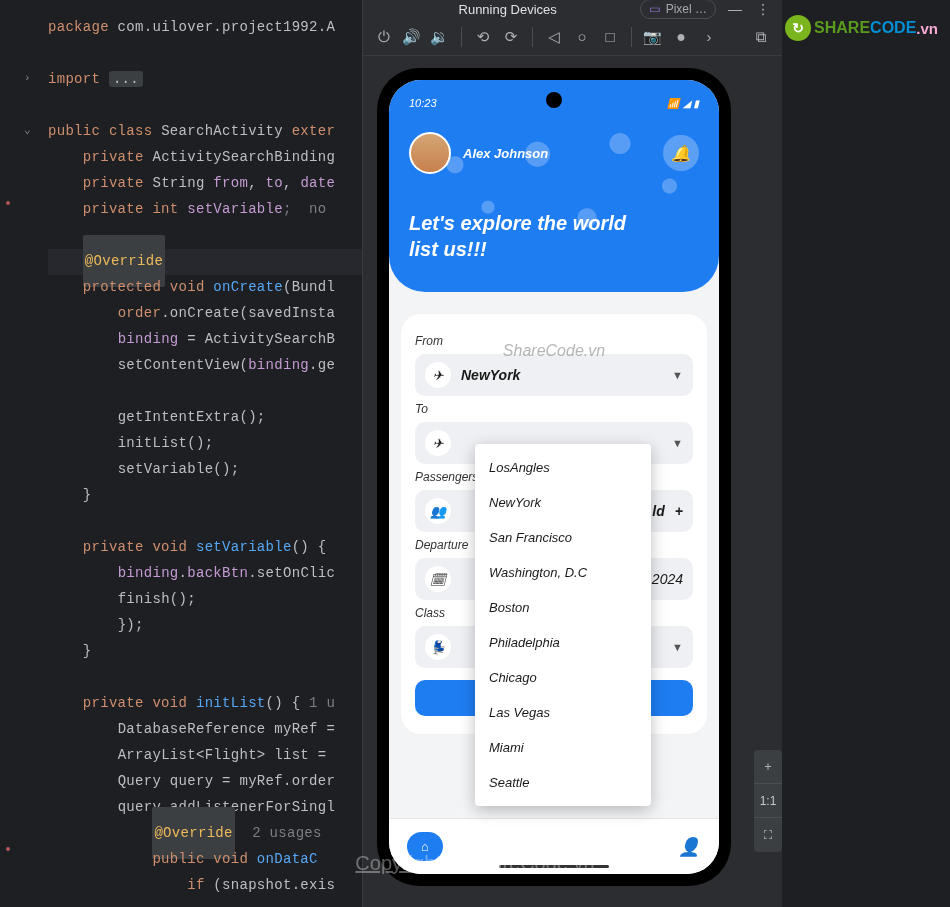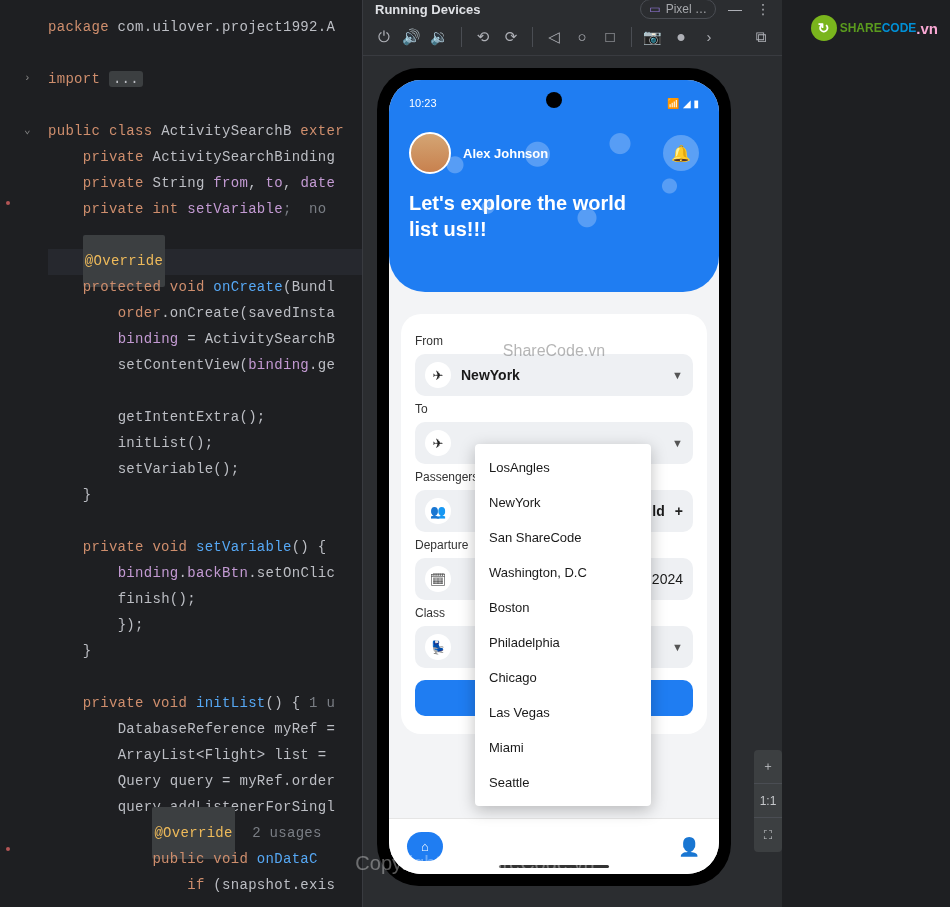--- a/index.html
+++ b/index.html
@@ -106,7 +106,7 @@
   color: #dfe1e5;
   font-size: 13px;
 }
-.devices-title { flex: 1; font-weight: 700; }
+.devices-title { flex: 1; font-weight: 400; text-align: center; }
 .device-tab {
   display: flex;
   align-items: center;

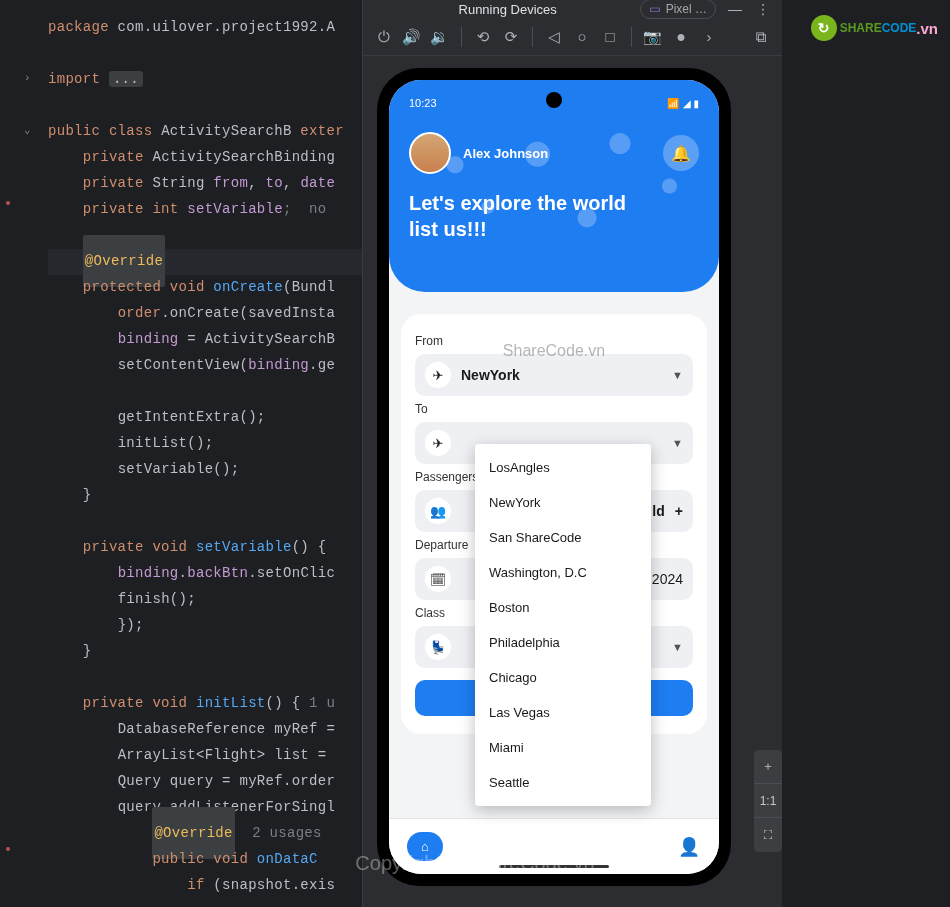--- a/index.html
+++ b/index.html
@@ -84,7 +84,7 @@
   font-size: 14px;
   margin-right: 3px;
 }
-.sharecode-text { color: #5a9b1e; font-size: 12px; }
+.sharecode-text { color: #5a9b1e; font-size: 16px; }
 .sharecode-vn { color: #f9a8d4; font-size: 15px; }
 
 

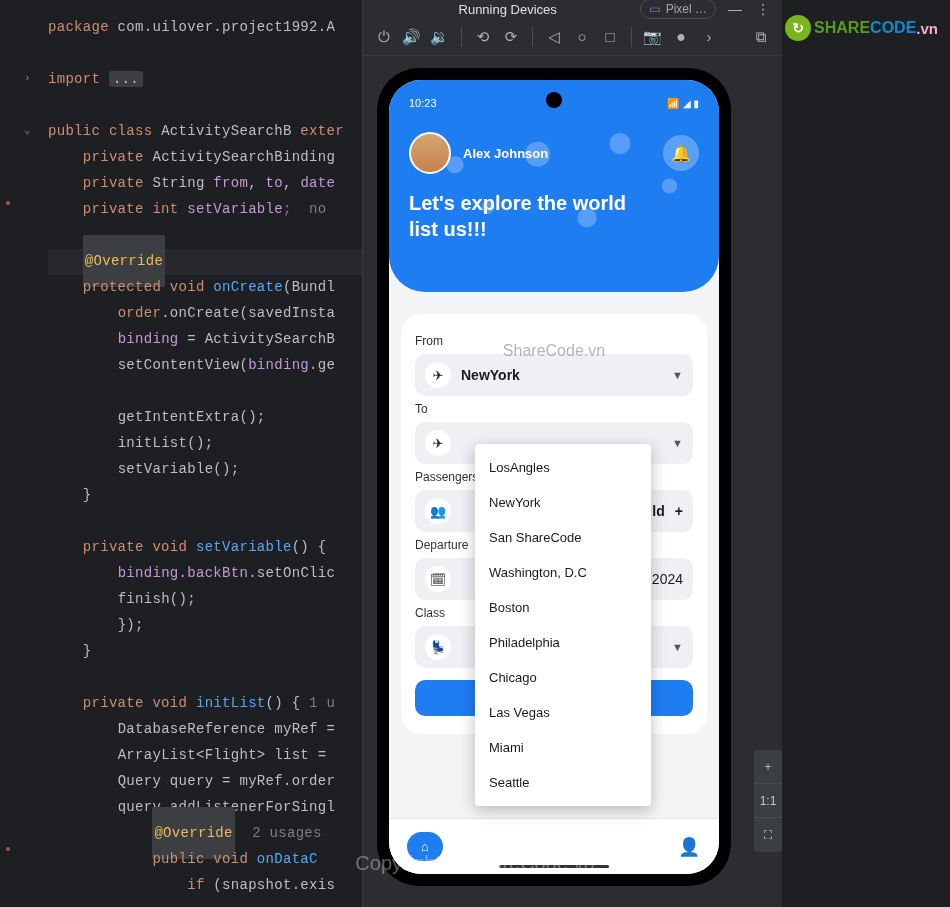--- a/index.html
+++ b/index.html
@@ -148,6 +148,7 @@
   border-radius: 32px;
   overflow: hidden;
   position: relative;
+  font-style: italic;
 }
 .phone-notch {
   position: absolute;

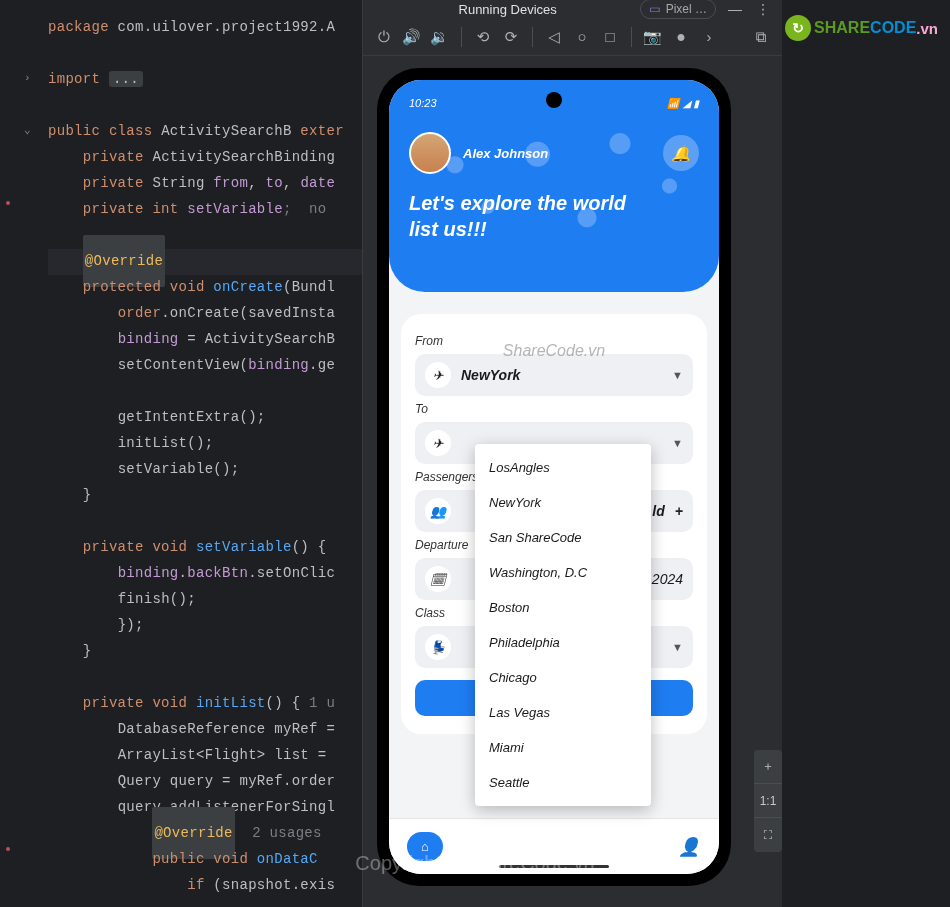--- a/index.html
+++ b/index.html
@@ -390,7 +390,7 @@
     <div class="line"> </div>
     <div class="line"><span class="kw-pkg">import </span><span class="str-hl">...</span></div>
     <div class="line"> </div>
-    <div class="line"><span class="kw">public class </span><span class="class-name">ActivitySearchB </span><span class="kw">exter</span></div>
+    <div class="line"><span class="kw">public class </span><span class="class-name">SearchActivity </span><span class="kw">exter</span></div>
     <div class="line">    <span class="kw">private </span><span class="type">ActivitySearchBinding</span></div>
     <div class="line">    <span class="kw">private </span><span class="type">String </span><span class="field">from</span><span class="ident">, </span><span class="field">to</span><span class="ident">, </span><span class="field">date</span></div>
     <div class="line">    <span class="kw">private int </span><span class="field">setVariable</span><span class="comment">;  no</span></div>

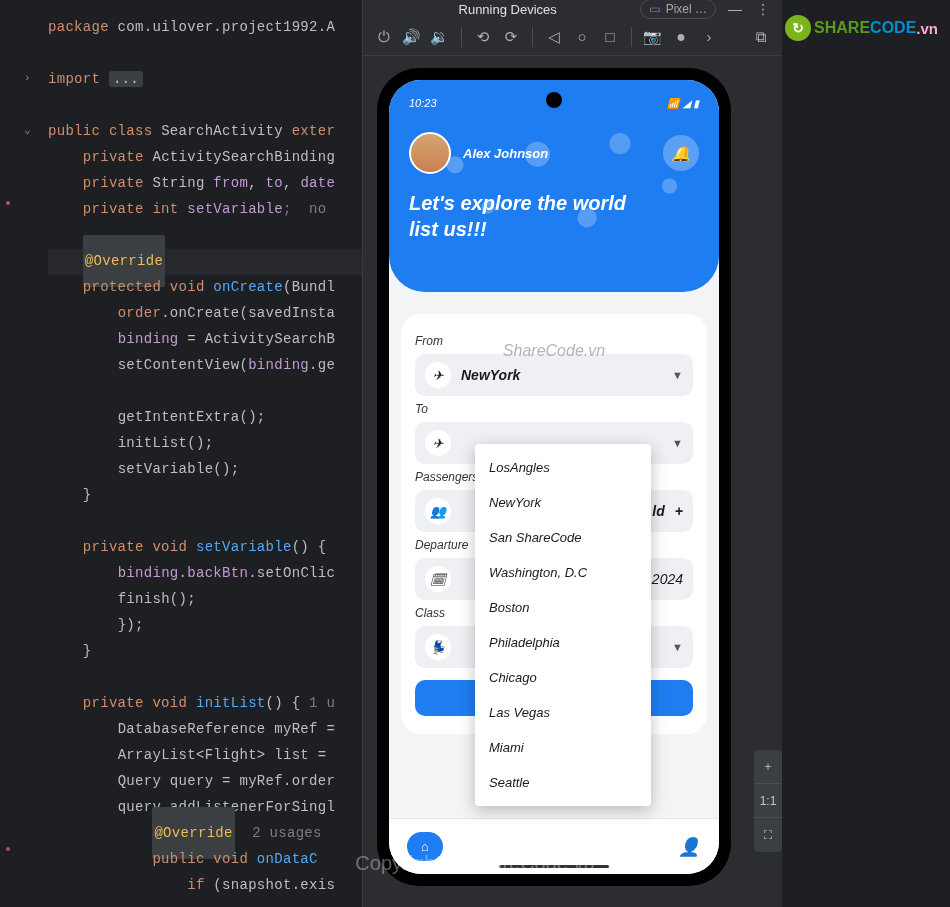--- a/index.html
+++ b/index.html
@@ -226,7 +226,7 @@
   color: white;
   font-size: 20px;
   font-weight: 700;
-  margin-top: 16px;
+  margin-top: 36px;
   line-height: 1.3;
   position: relative;
   z-index: 2;

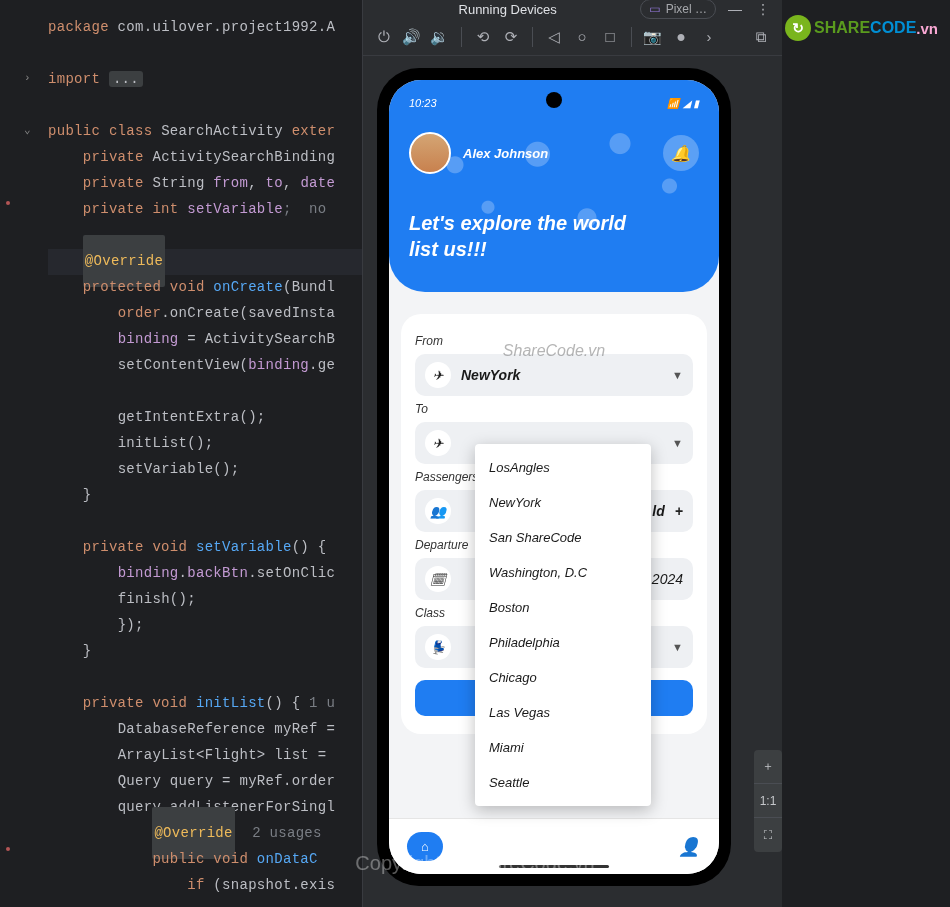--- a/index.html
+++ b/index.html
@@ -503,7 +503,7 @@
           <div class="dropdown-popup">
             <div class="dd-item">LosAngles</div>
             <div class="dd-item">NewYork</div>
-            <div class="dd-item">San ShareCode</div>
+            <div class="dd-item">San Francisco</div>
             <div class="dd-item">Washington, D.C</div>
             <div class="dd-item">Boston</div>
             <div class="dd-item">Philadelphia</div>

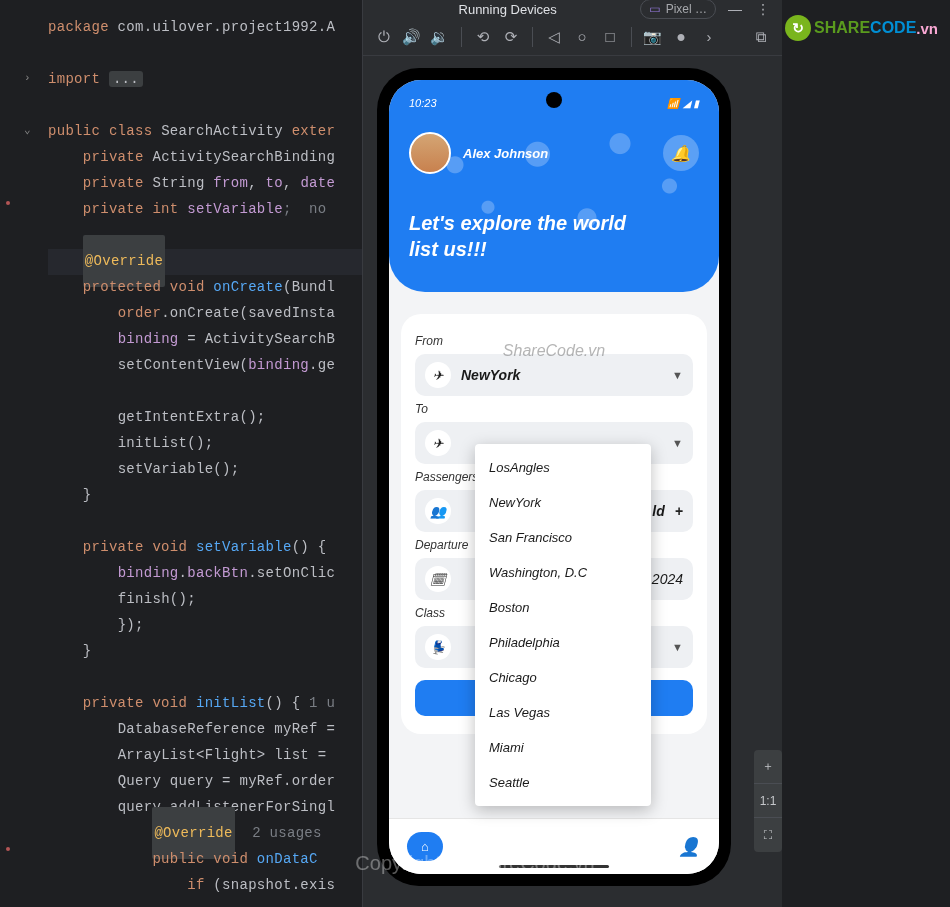--- a/index.html
+++ b/index.html
@@ -373,6 +373,7 @@
   pointer-events: none;
   text-align: center;
   width: 100%;
+  text-decoration: underline;
 }
 </style>
 </head>

